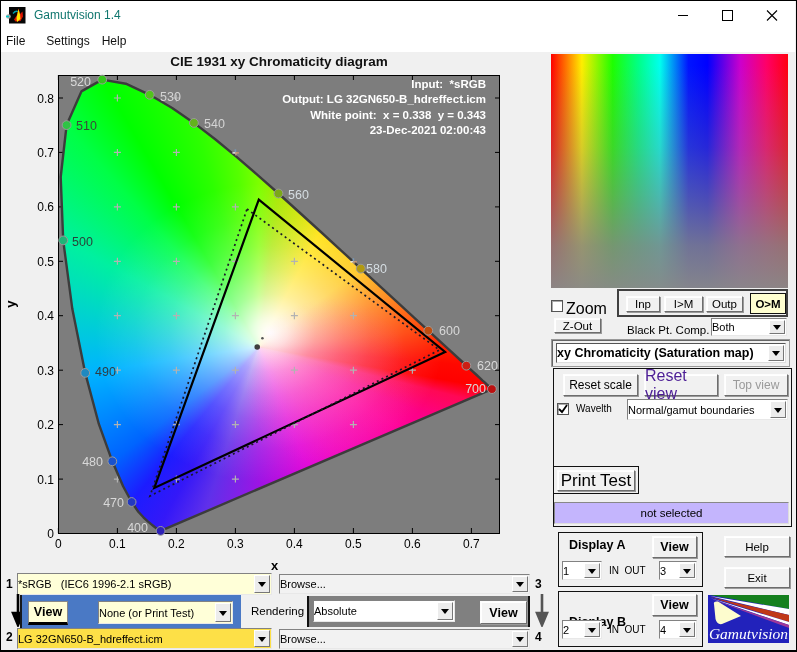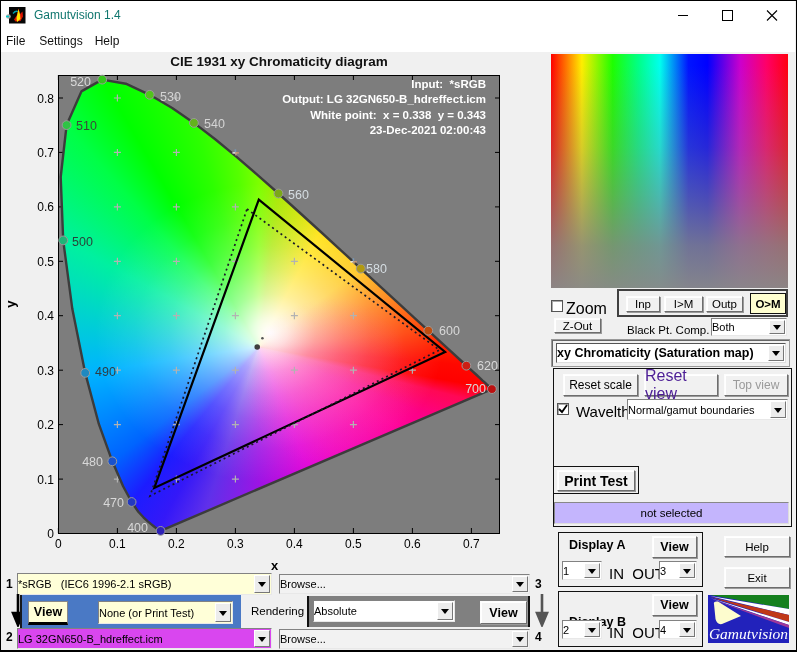--- a/index.html
+++ b/index.html
@@ -44,7 +44,7 @@
   <path d="M167 10.5 l10 10 M177 10.5 l-10 10" stroke="#000" stroke-width="1.1"></path>
  </svg>
 </div>
-<div class="abs menubar"><span style="margin-left:6px">File</span><span style="margin-left:14px">Settings</span><span style="margin-left:12px">Help</span></div>
+<div class="abs menubar"><span style="margin-left:6px">File</span><span style="margin-left:21px">Settings</span><span style="margin-left:12px">Help</span></div>
 
 <div class="abs plotbg"></div>
 <div class="abs shoe" style="clip-path:path('M102.6 455.9L102.5 455.9L102.2 455.9L101.9 455.9L101.5 455.7L100.9 455.3L100.1 454.7L98.9 453.8L97.4 452.6L95.4 451.0L92.8 448.9L89.5 446.1L85.4 442.3L80.3 436.8L73.6 427.0L65.1 411.2L54.3 386.3L40.9 349.2L27.2 297.9L14.3 233.8L5.2 165.4L2.7 102.0L8.6 50.1L23.4 16.4L44.2 4.6L67.8 8.7L91.7 19.8L114.2 33.0L135.9 47.9L157.2 64.2L178.3 81.6L199.4 99.8L220.5 118.5L241.5 137.5L262.4 156.5L282.9 175.3L302.8 193.6L321.8 211.1L339.8 227.6L356.1 242.6L370.3 255.7L382.8 267.2L393.2 276.7L401.7 284.5L408.4 290.7L413.8 295.6L418.1 299.5L421.7 302.9L424.6 305.6L427.0 307.7L428.7 309.3L431.1 311.5L432.3 312.6L433.1 313.4L433.7 313.9L433.9 314.1Z');background:

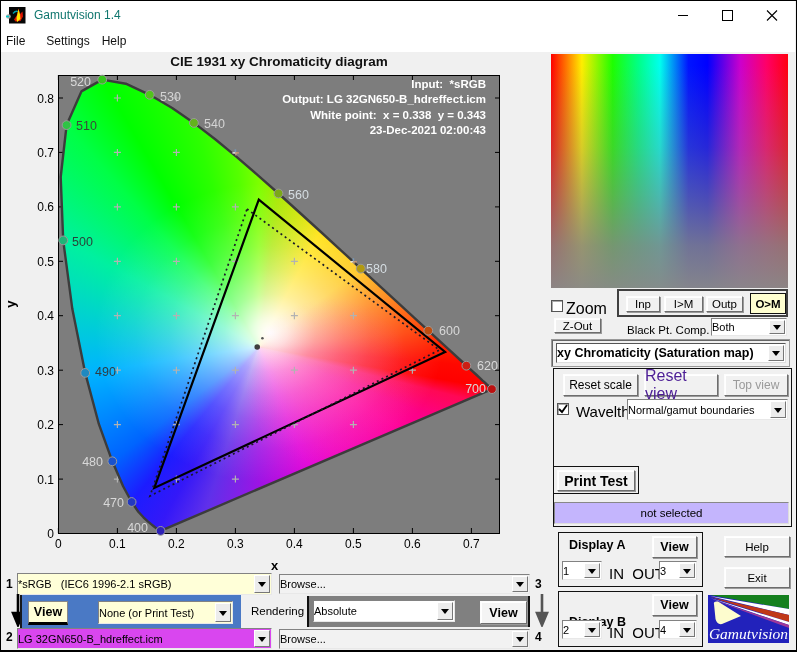--- a/index.html
+++ b/index.html
@@ -20,7 +20,7 @@
 .combo .arr:after{content:"";border:4px solid transparent;border-top:5px solid #000;margin-top:5px}
 .cb{position:absolute;width:12px;height:12px;background:#fff;border:1px solid #555;
  box-shadow:inset 1px 1px 0 #aaa}
-.lab{position:absolute;font-size:15px;color:#000;white-space:nowrap}
+.lab{position:absolute;font-size:10px;color:#000;white-space:nowrap}
 .grp{position:absolute;border:1.5px solid #111}
 
 .ax{font-size:12px;fill:#000}

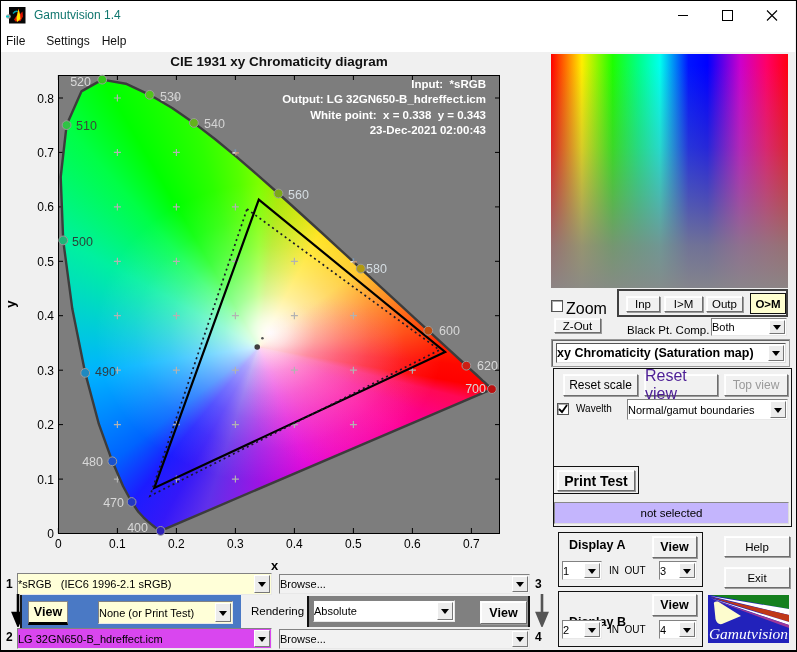--- a/index.html
+++ b/index.html
@@ -210,7 +210,7 @@
 <div class="lab" style="left:576px;top:403px">Wavelth</div>
 <div class="combo" style="left:627px;top:399px;width:161px;height:21px">Normal/gamut boundaries<span class="arr"></span></div>
 <div class="abs" style="left:553px;top:466px;width:86px;height:28px;border:1.5px solid #111"></div>
-<div class="btn" style="left:557px;top:470px;width:78px;height:21px;font-weight:bold;font-size:14px">Print Test</div>
+<div class="btn" style="left:557px;top:470px;width:78px;height:21px;font-weight:normal;font-size:17px">Print Test</div>
 <div class="abs" style="left:554px;top:502px;width:235px;height:22px;background:#c4b5fd;border:1px solid;border-color:#888 #ddd #ddd #888;display:flex;align-items:center;justify-content:center;font-size:11.5px">not selected</div>
 
 <div class="grp" style="left:558px;top:532px;width:145px;height:55px"></div>

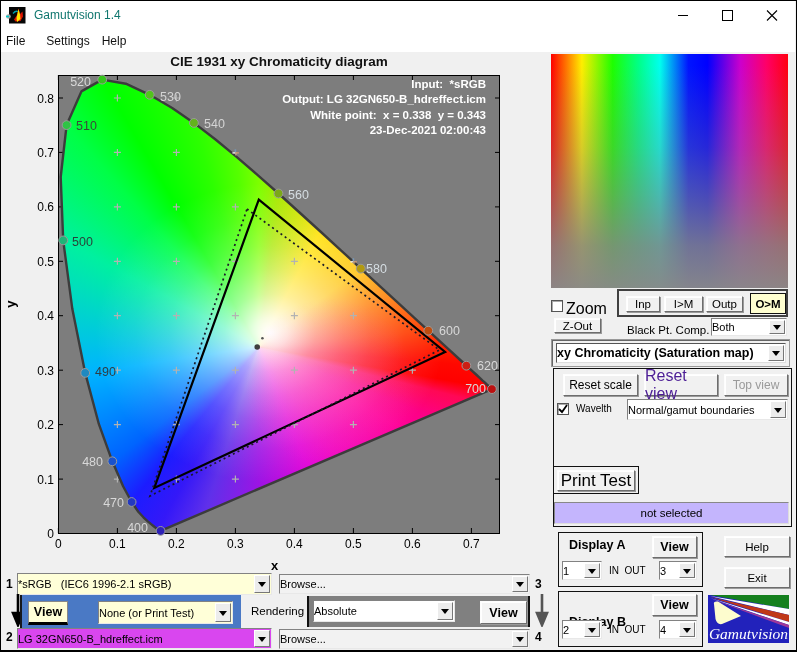--- a/index.html
+++ b/index.html
@@ -261,7 +261,7 @@
   </svg>
 
 <div class="lab" style="left:6px;top:630px;font-weight:bold;font-size:12px">2</div>
-<div class="combo" style="left:17px;top:628px;width:255px;height:21px;background:#d946ef">LG 32GN650-B_hdreffect.icm<span class="arr"></span></div>
+<div class="combo" style="left:17px;top:628px;width:255px;height:21px;background:#fde047">LG 32GN650-B_hdreffect.icm<span class="arr"></span></div>
 <div class="combo" style="left:279px;top:629px;width:251px;height:20px;background:#f2f2f2">Browse...<span class="arr"></span></div>
 <div class="lab" style="left:535px;top:630px;font-weight:bold;font-size:12px">4</div>
 

